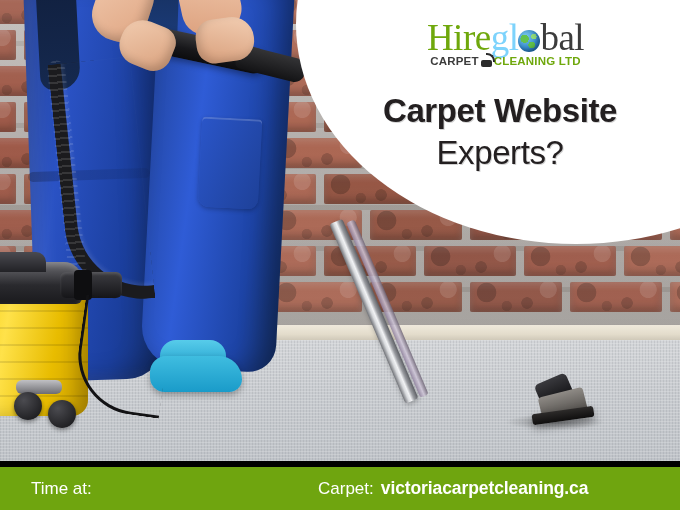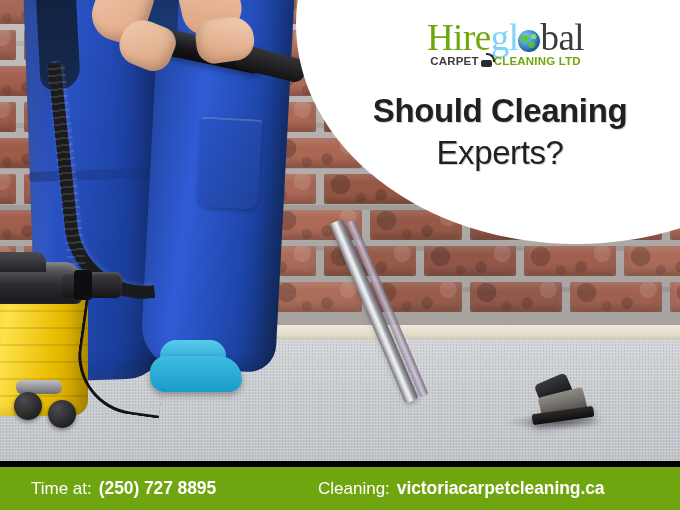--- a/index.html
+++ b/index.html
@@ -338,7 +338,7 @@
   </div>
 
   <div class="heading">
-    <div class="h-line2">Should Cleaning</div>
+    <div class="h-line2">Carpet Website</div>
     <div class="h-line3">Experts?</div>
   </div>
 

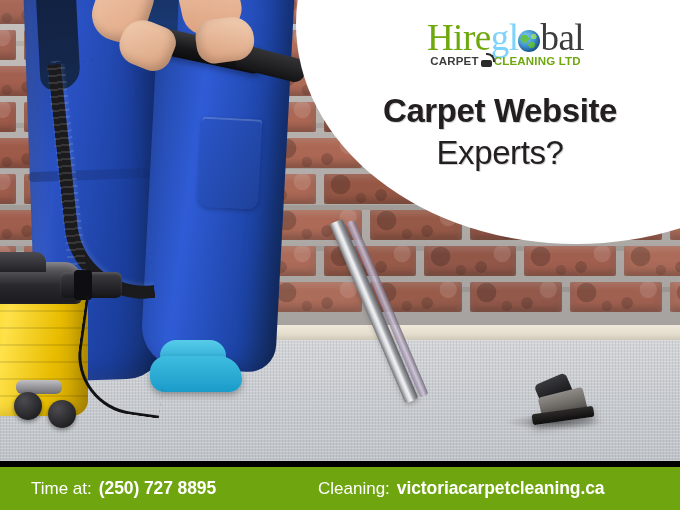--- a/index.html
+++ b/index.html
@@ -346,7 +346,6 @@
   <div class="footer">
     <div class="f-left">
       <span class="f-label">Time at:</span>
-      <span class="f-value">(250) 727 8895</span>
     </div>
     <div class="f-right">
       <span class="f-label">Cleaning:</span>

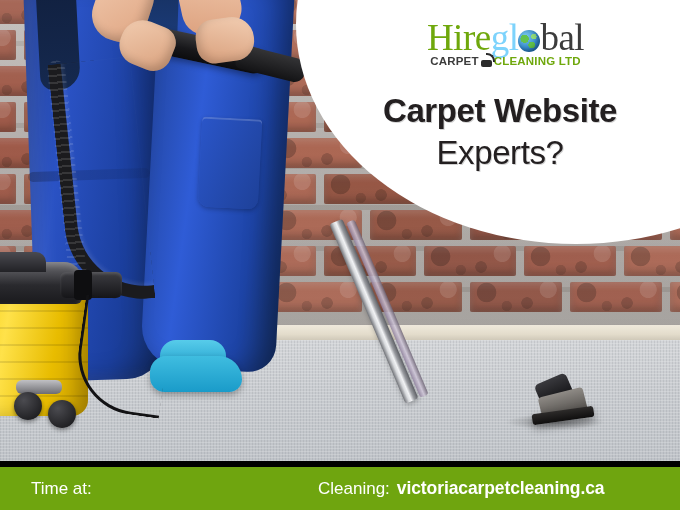--- a/index.html
+++ b/index.html
@@ -348,7 +348,7 @@
       <span class="f-label">Time at:</span>
     </div>
     <div class="f-right">
-      <span class="f-label">Cleaning:</span>
+      <span class="f-label">Carpet:</span>
       <span class="f-value">victoriacarpetcleaning.ca</span>
     </div>
   </div>

